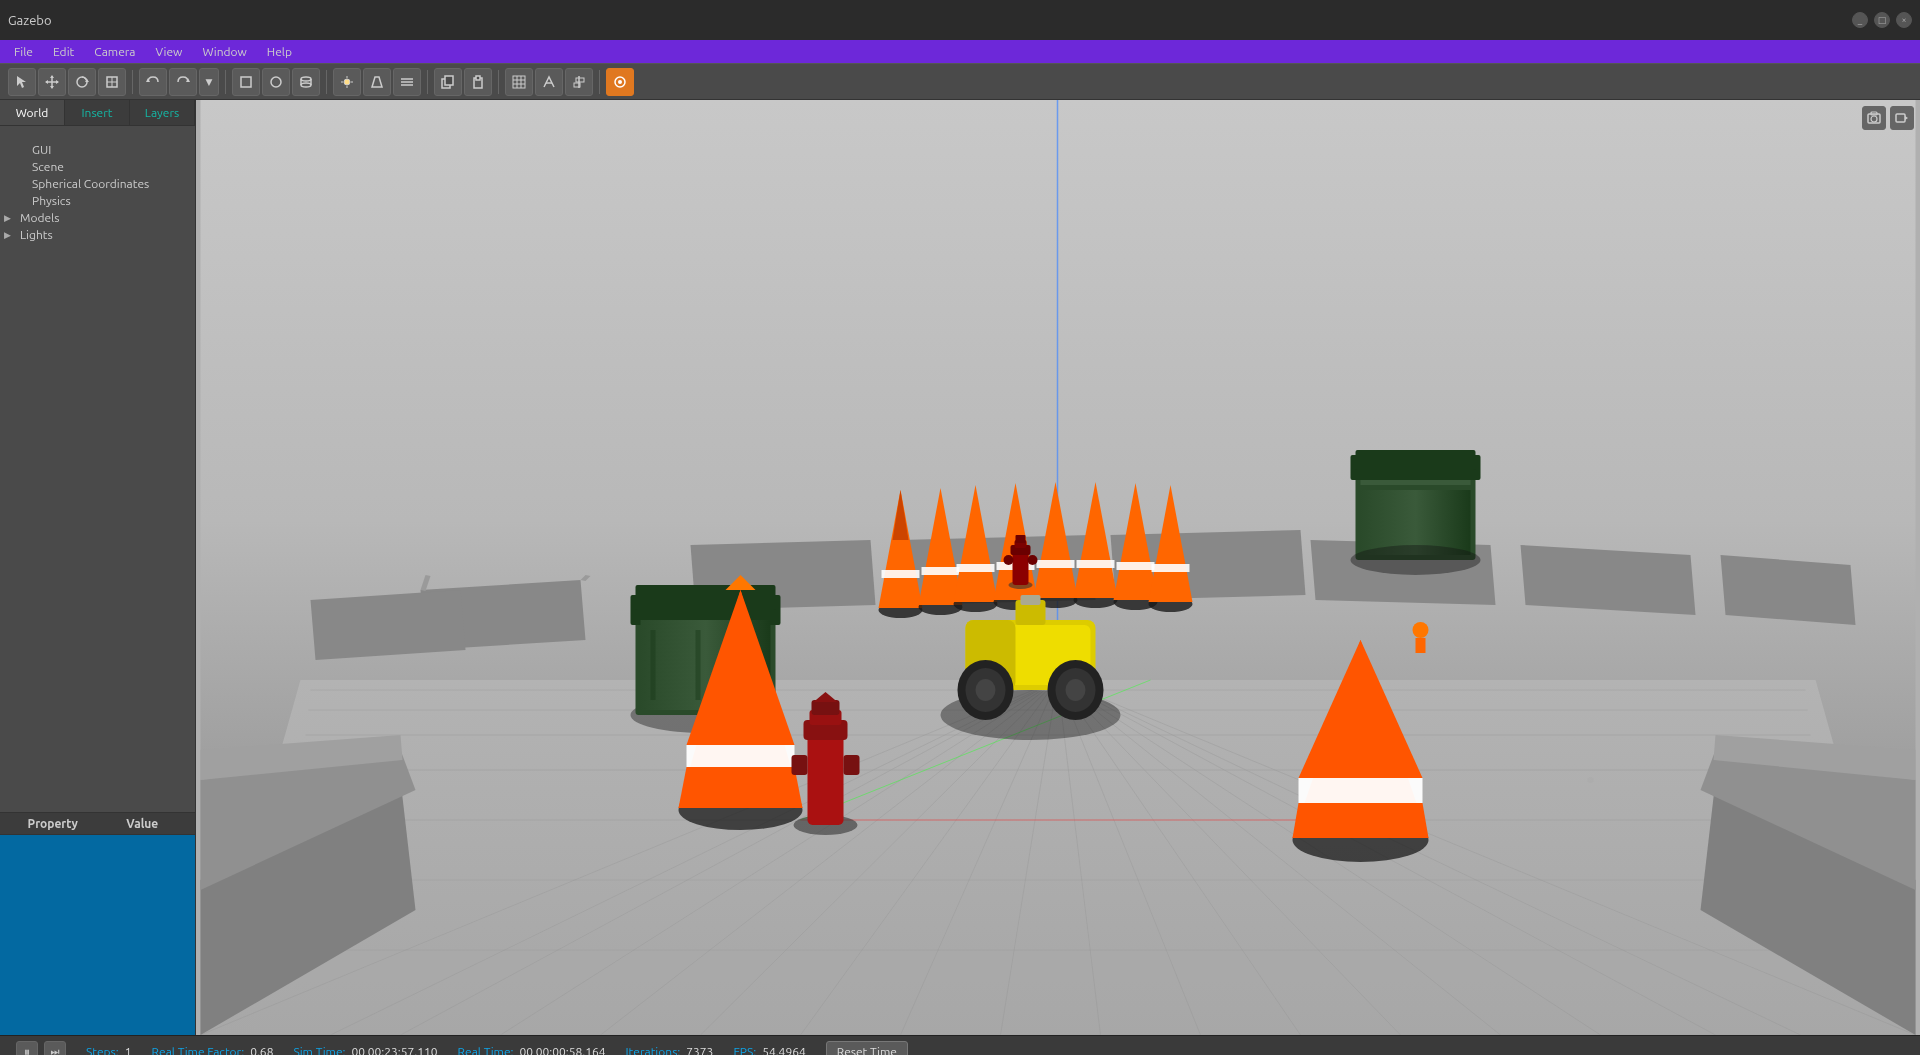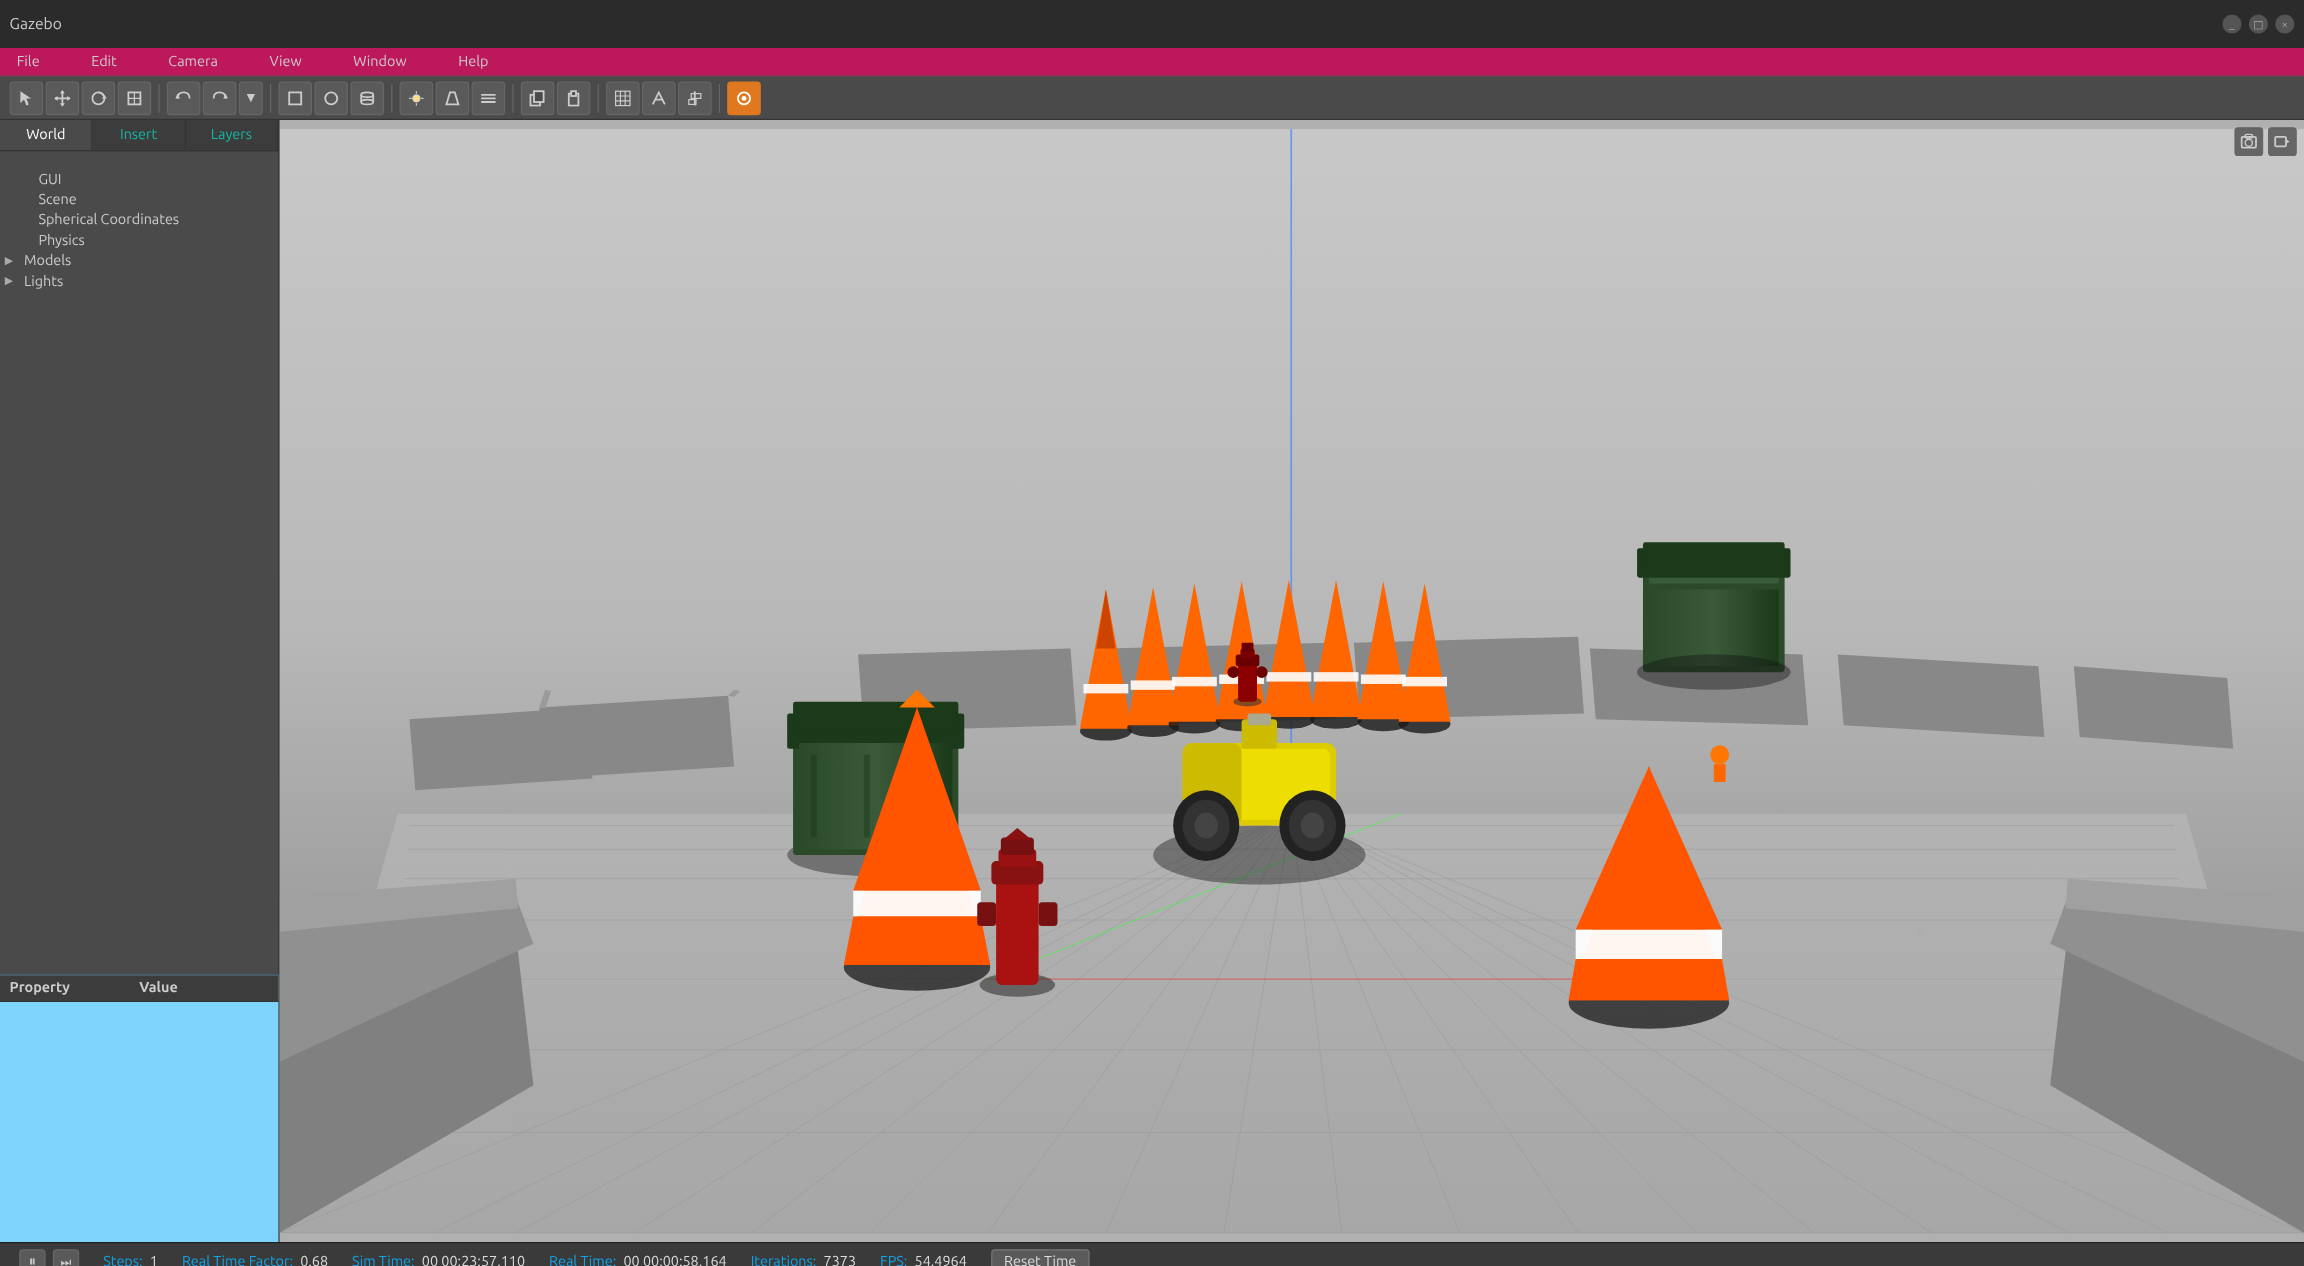--- a/index.html
+++ b/index.html
@@ -44,12 +44,11 @@
     
     #menubar {
       height: 24px;
-      background: #be185d;
+      background: #6d28d9;
       display: flex;
       align-items: center;
       padding: 0 4px;
       border-bottom: 1px solid #555;
-      gap: 23px;
     }
     .menu-item {
       padding: 2px 10px;

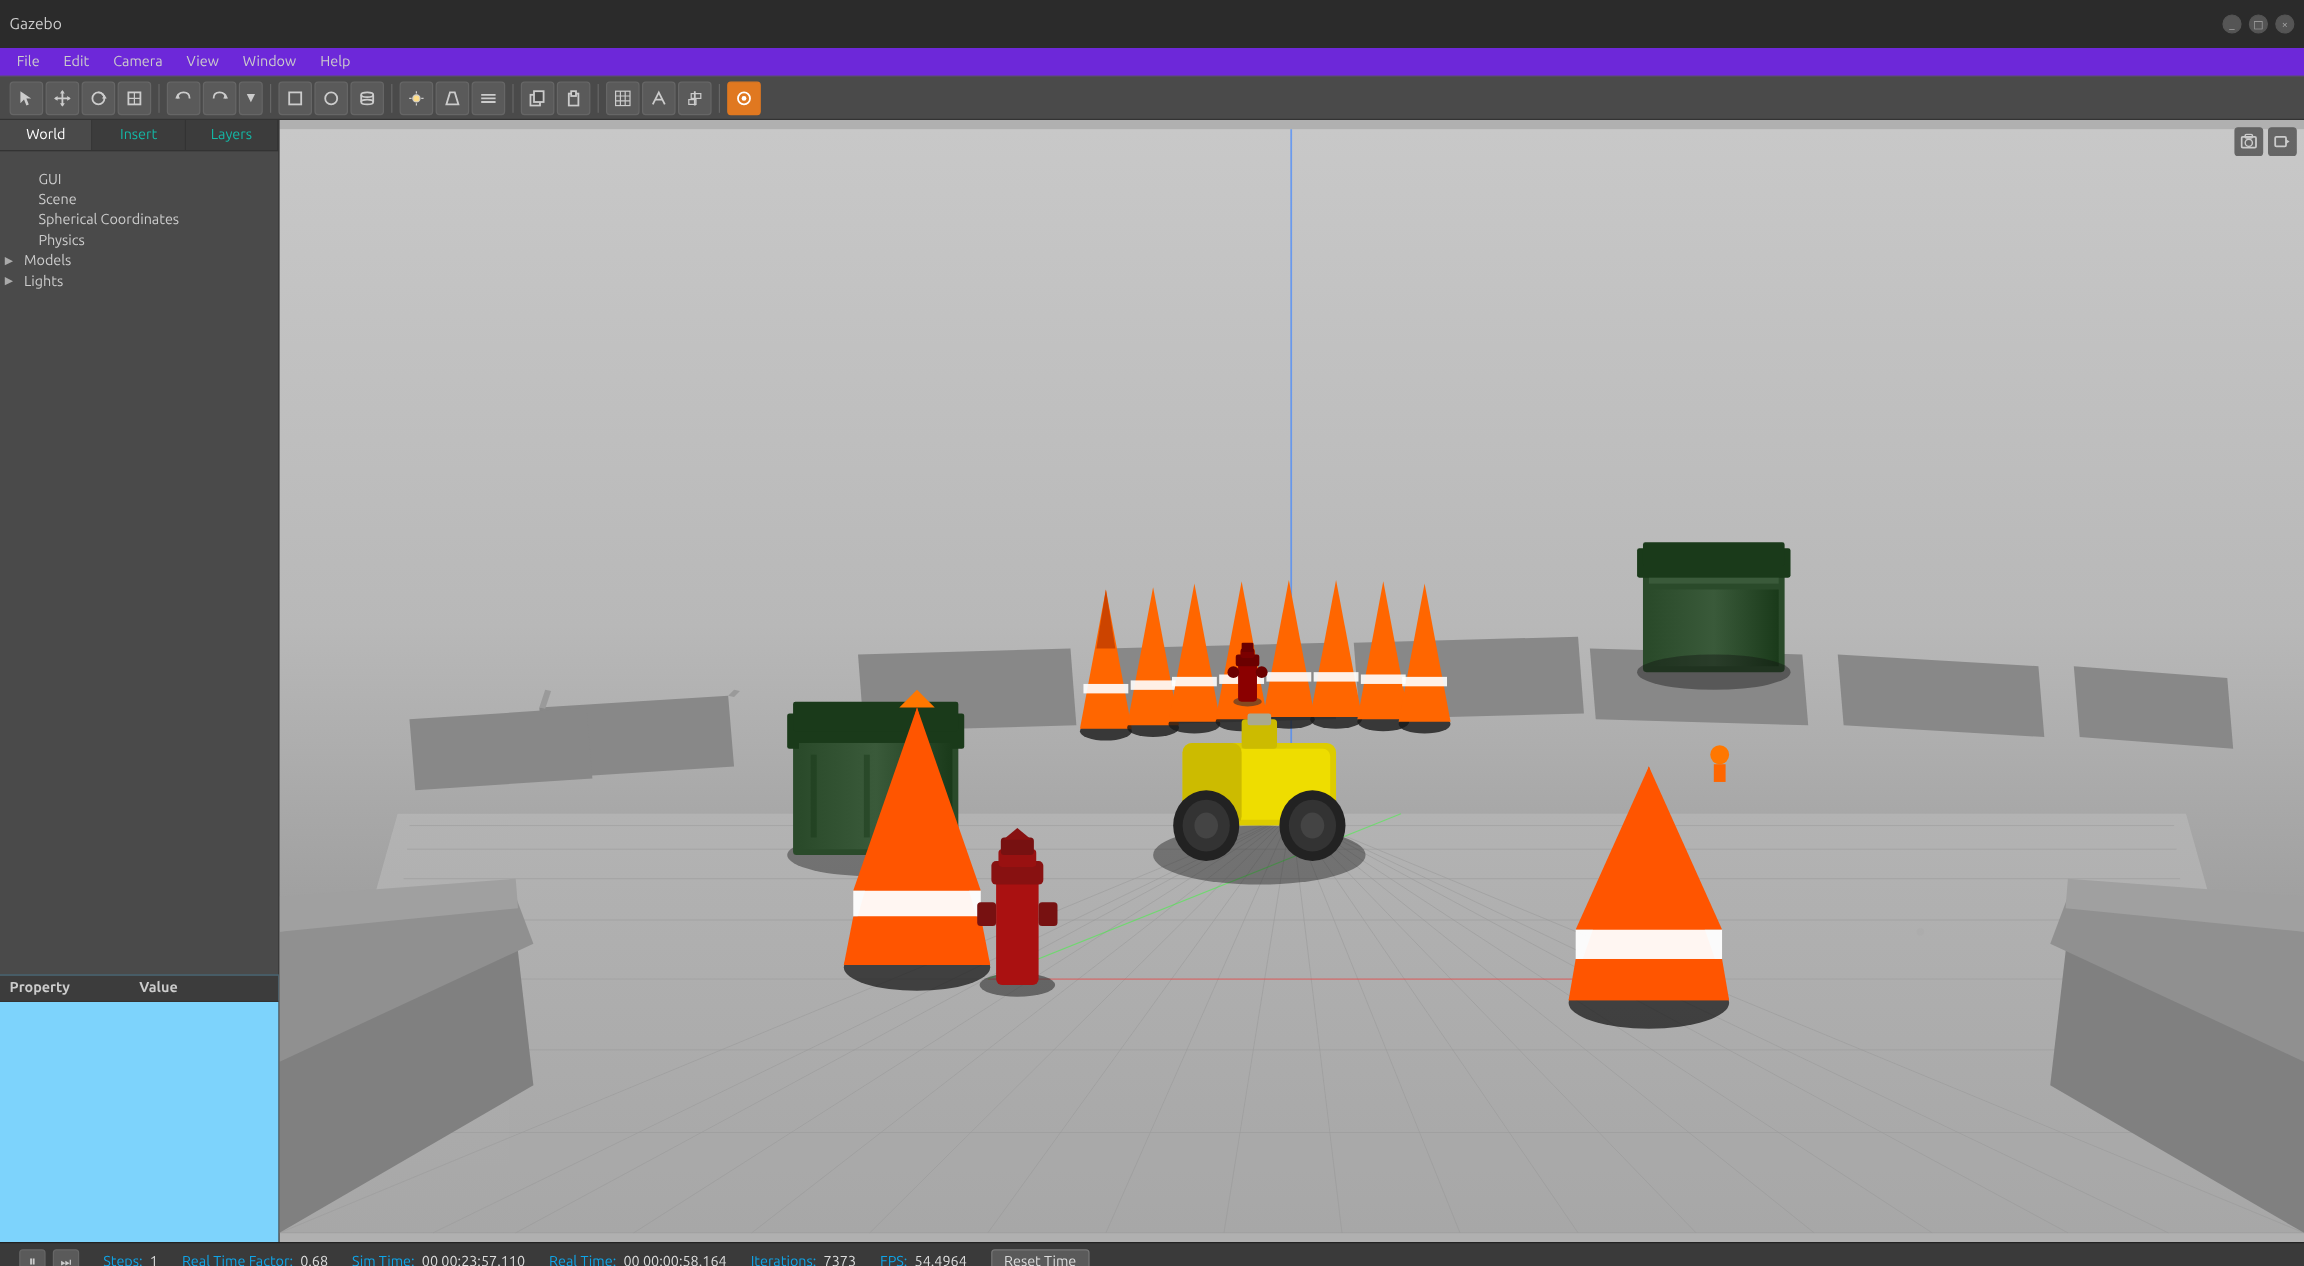--- a/index.html
+++ b/index.html
@@ -101,7 +101,7 @@
 
     
     #sidebar {
-      width: 233px;
+      width: 196px;
       background: #4a4a4a;
       border-right: 1px solid #333;
       display: flex;

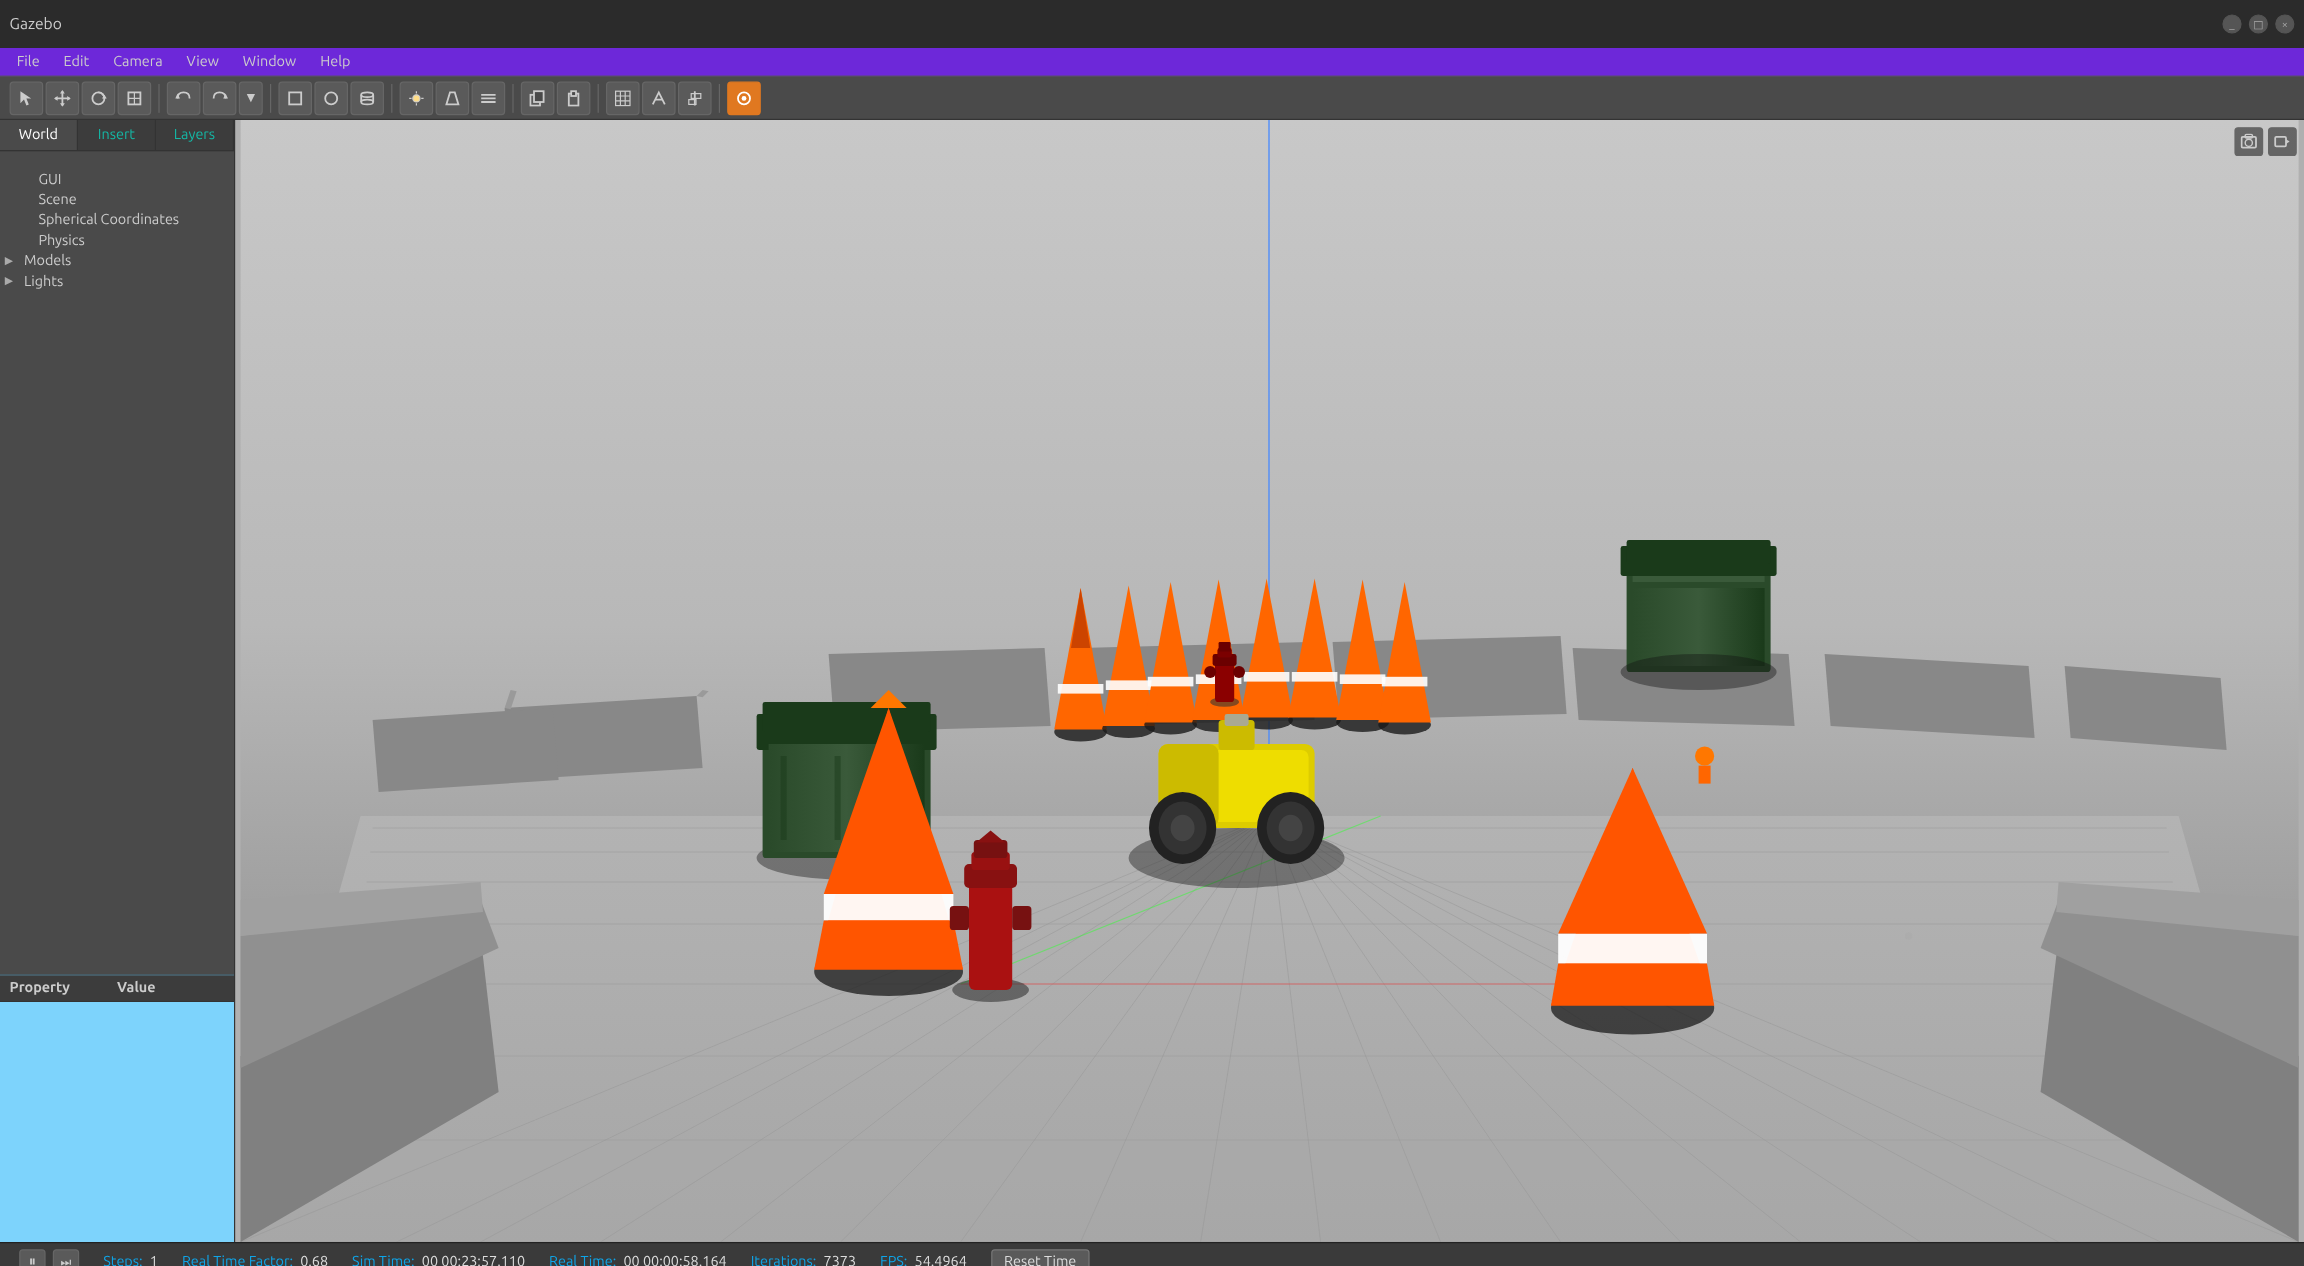--- a/index.html
+++ b/index.html
@@ -147,7 +147,8 @@
     }
     #property-panel {
       border-top: 1px solid #333;
-      background: #7dd3fc;
+      background: #0369a1;
+      text-align: center;
     }
     #property-header {
       display: flex;

